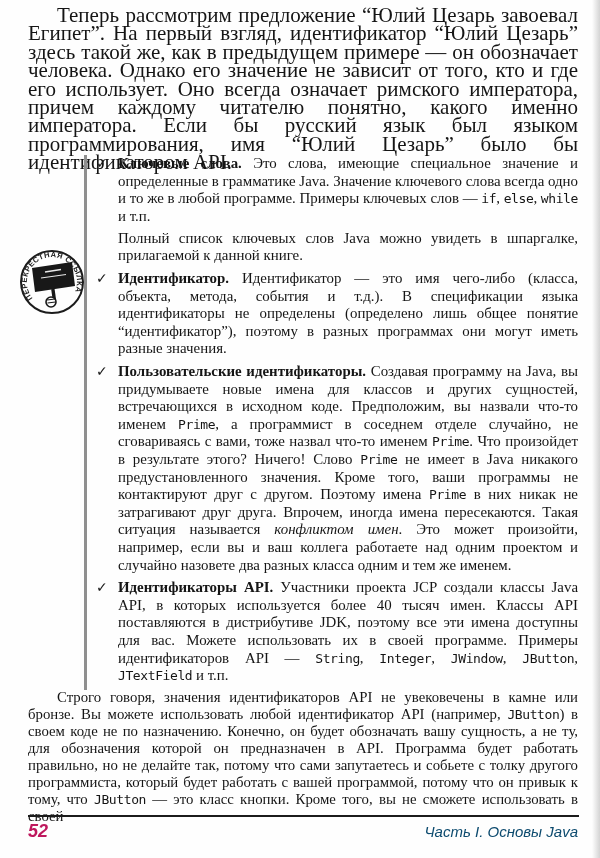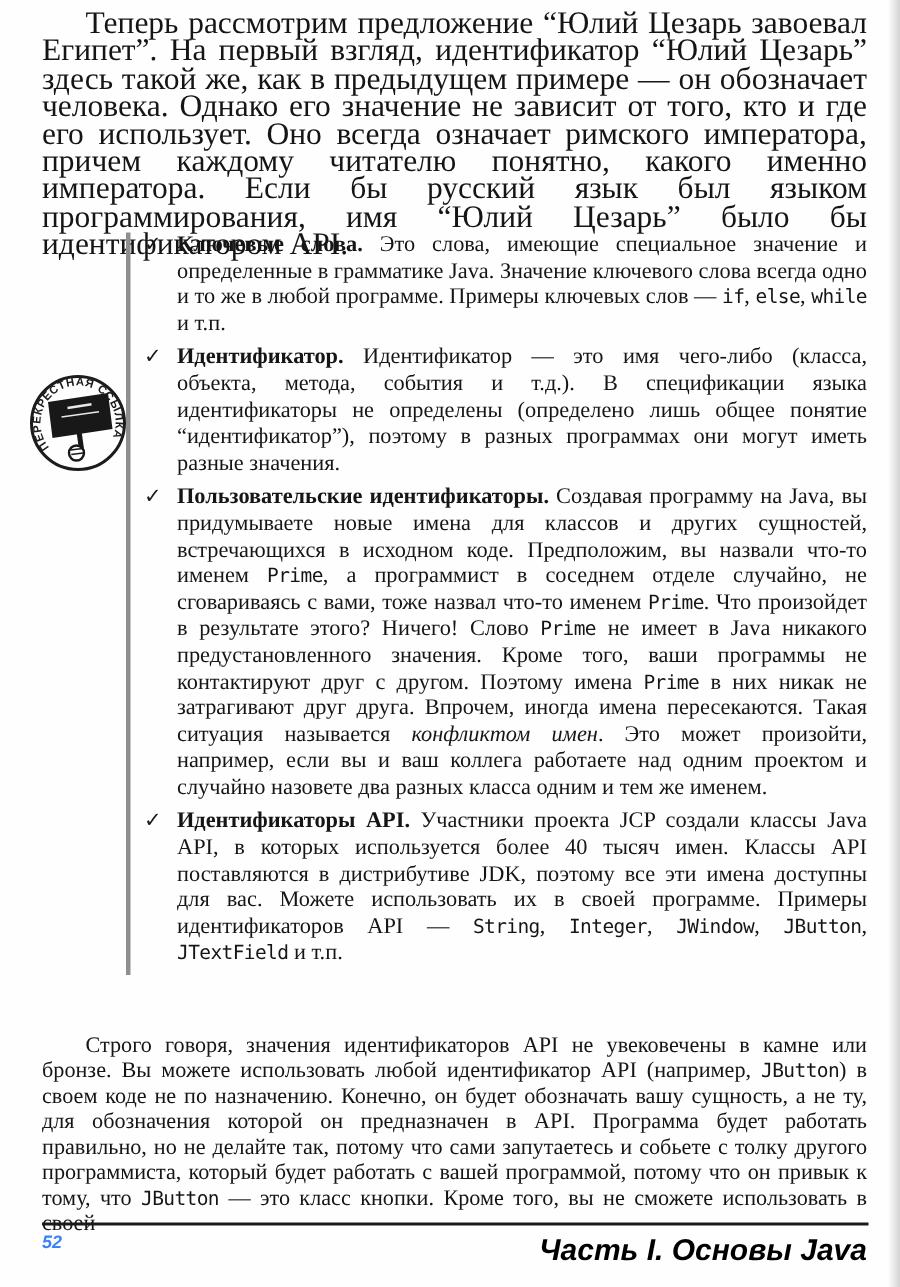--- a/index.html
+++ b/index.html
@@ -112,6 +112,7 @@
   <div class="bullet-item">
     <span class="check">✓</span>
   <p><span class="s-heading">Ключевые слова. </span><span class="s-plain">Это слова, имеющие специальное значение и определенные в грамматике Java. Значение ключевого слова всегда одно и то же в любой программе. Примеры ключевых слов — </span><span class="s-code">if</span><span class="s-plain">, </span><span class="s-code">else</span><span class="s-plain">, </span><span class="s-code">while</span><span class="s-plain"> и т.п.</span></p>
+      <p><span class="s-plain">Полный список ключевых слов Java можно увидеть в шпаргалке, прилагаемой к данной книге.</span></p>
     </div>
 
   <div class="bullet-item">

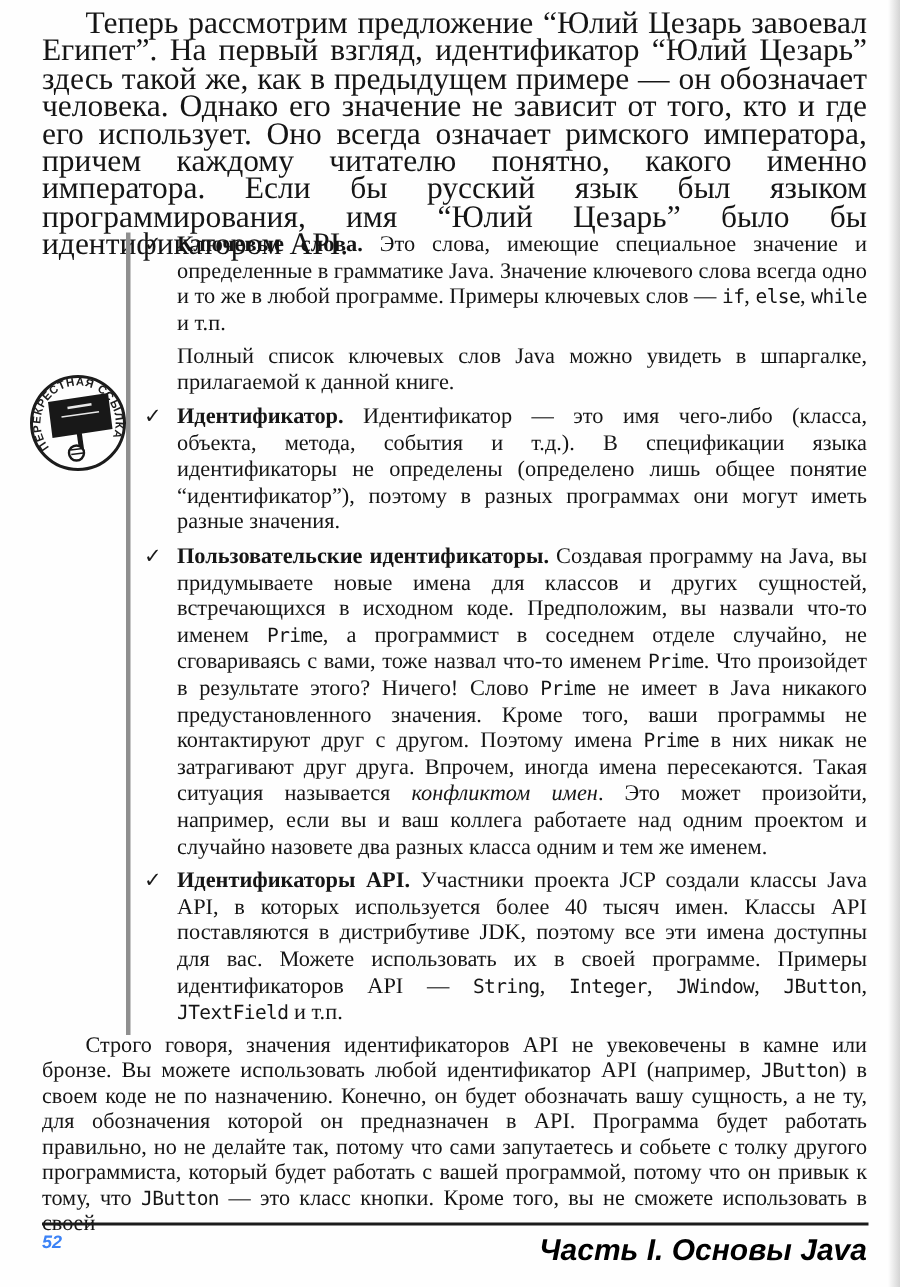--- a/index.html
+++ b/index.html
@@ -64,7 +64,7 @@
   #footer-left {
     position: absolute; left: 28px; top: 821px;
     font-family: "Liberation Sans", sans-serif;
-    font-weight: 700; font-style: italic; font-size: 12px; color: #3b82f6; text-align: center;
+    font-weight: 700; font-style: italic; font-size: 18px; color: #be185d; text-align: center;
   }
   #footer-right {
     position: absolute; right: 22px; top: 823px;

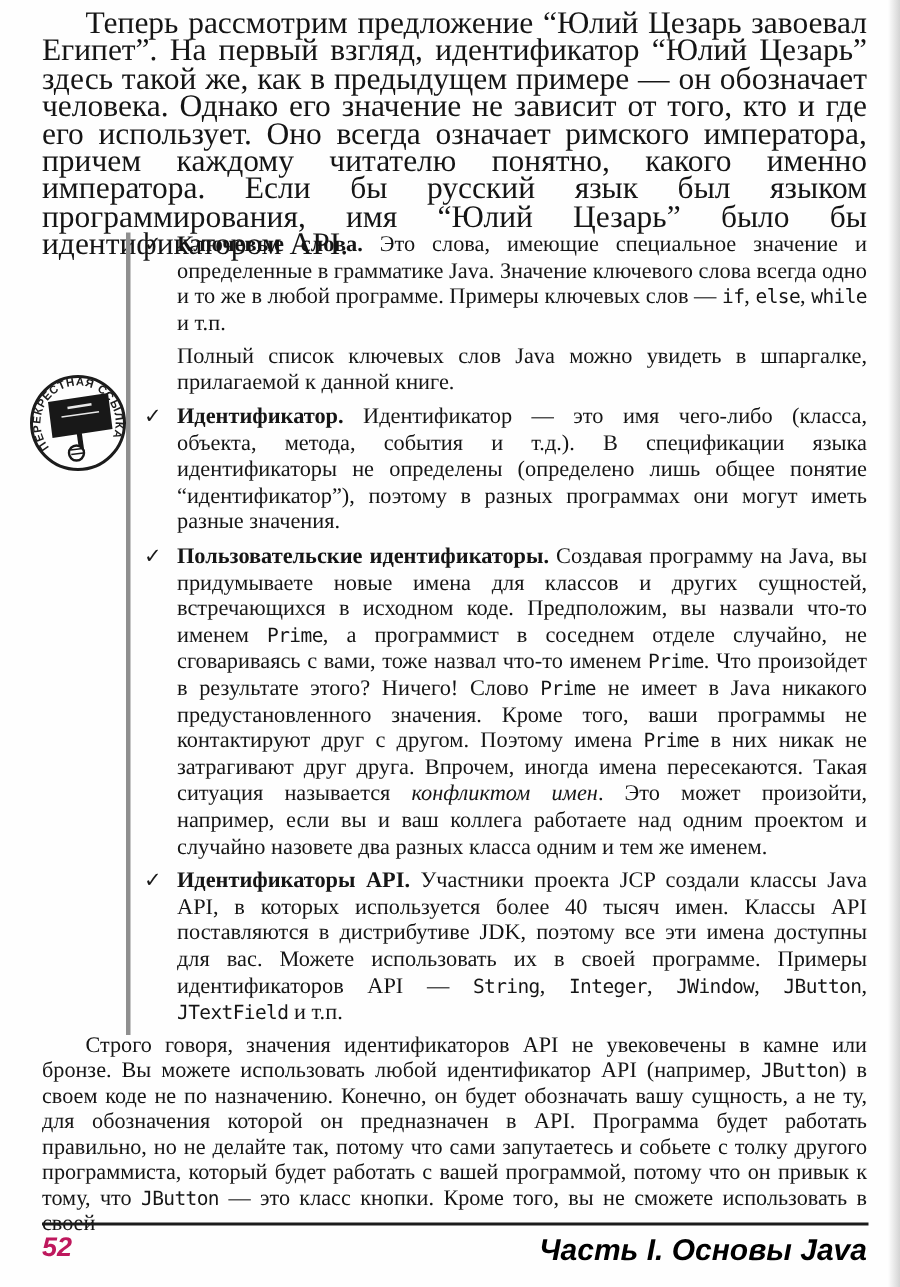--- a/index.html
+++ b/index.html
@@ -69,7 +69,7 @@
   #footer-right {
     position: absolute; right: 22px; top: 823px;
     font-family: "Liberation Sans", sans-serif;
-    font-weight: 700; font-style: italic; font-size: 20px; color: #000000;
+    font-weight: 400; font-style: italic; font-size: 15px; color: #0c4a6e;
   }
 
   

